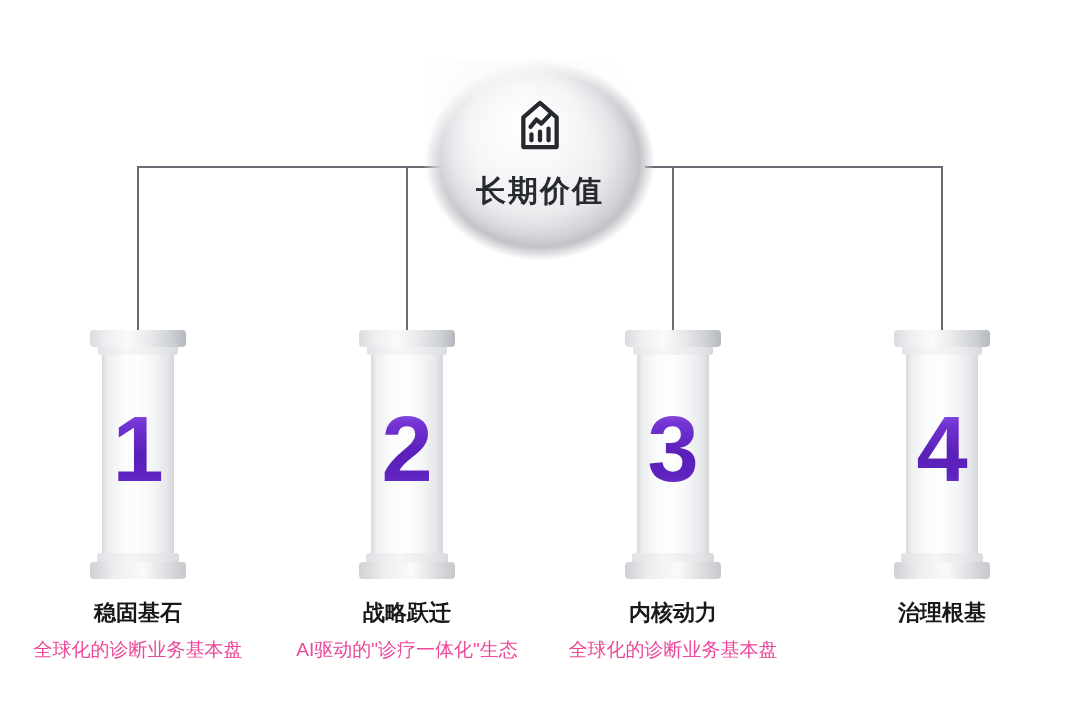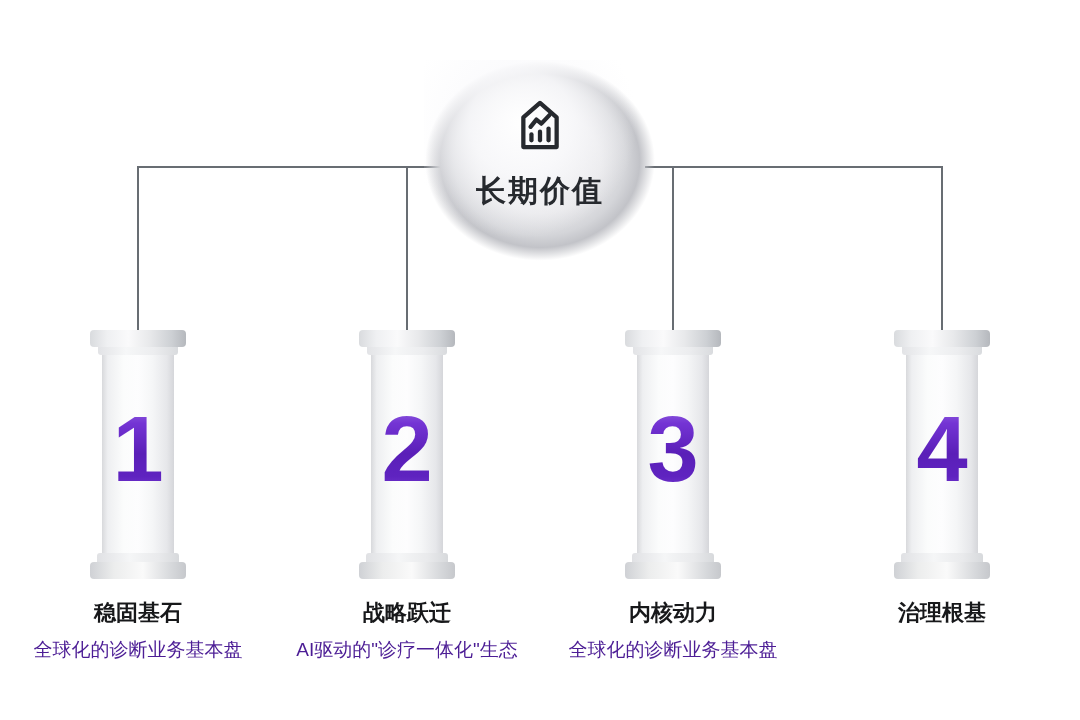--- a/index.html
+++ b/index.html
@@ -61,7 +61,7 @@
     -webkit-background-clip:text; background-clip:text; color:transparent;
   }
   .pillar-title { margin-top:19px; font-size:22px; font-weight:bold; color:#17181a; white-space:nowrap; }
-  .pillar-subtitle { margin-top:9px; font-size:19px; color:#4c1d95; white-space:nowrap; }
+  .pillar-subtitle { margin-top:9px; font-size:19px; color:#ec4899; white-space:nowrap; }
 </style>
 </head>
 <body>

